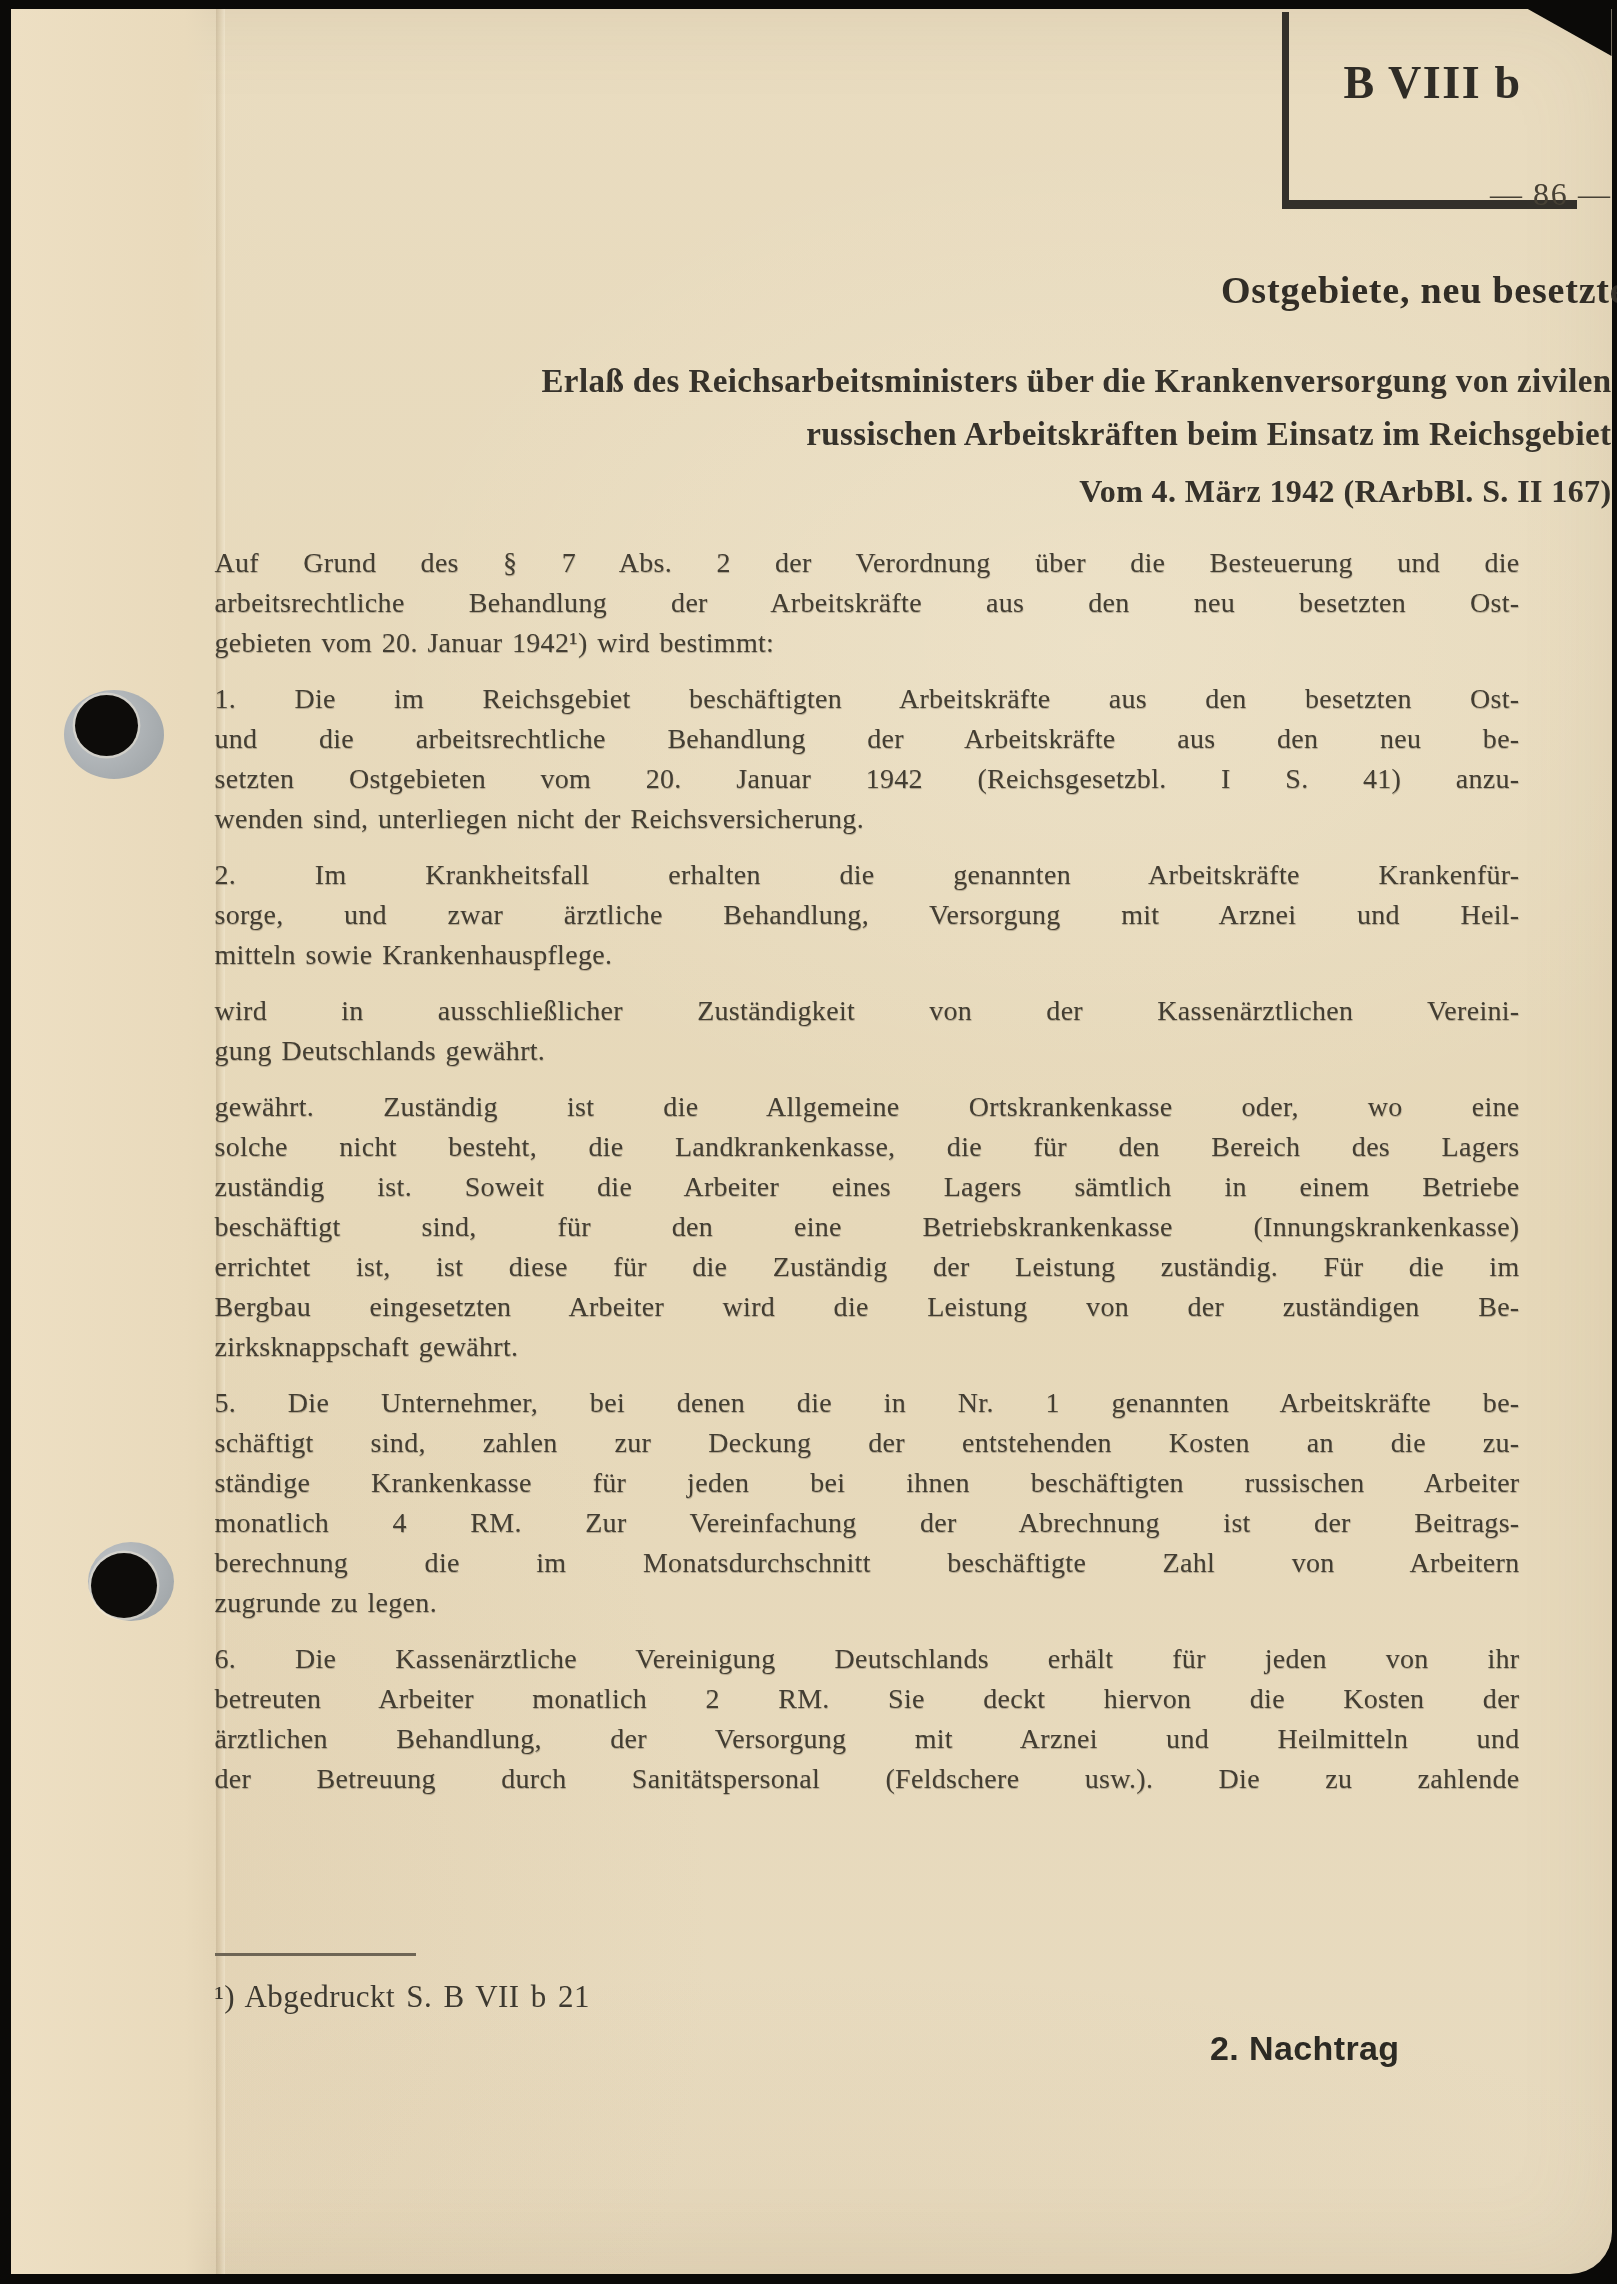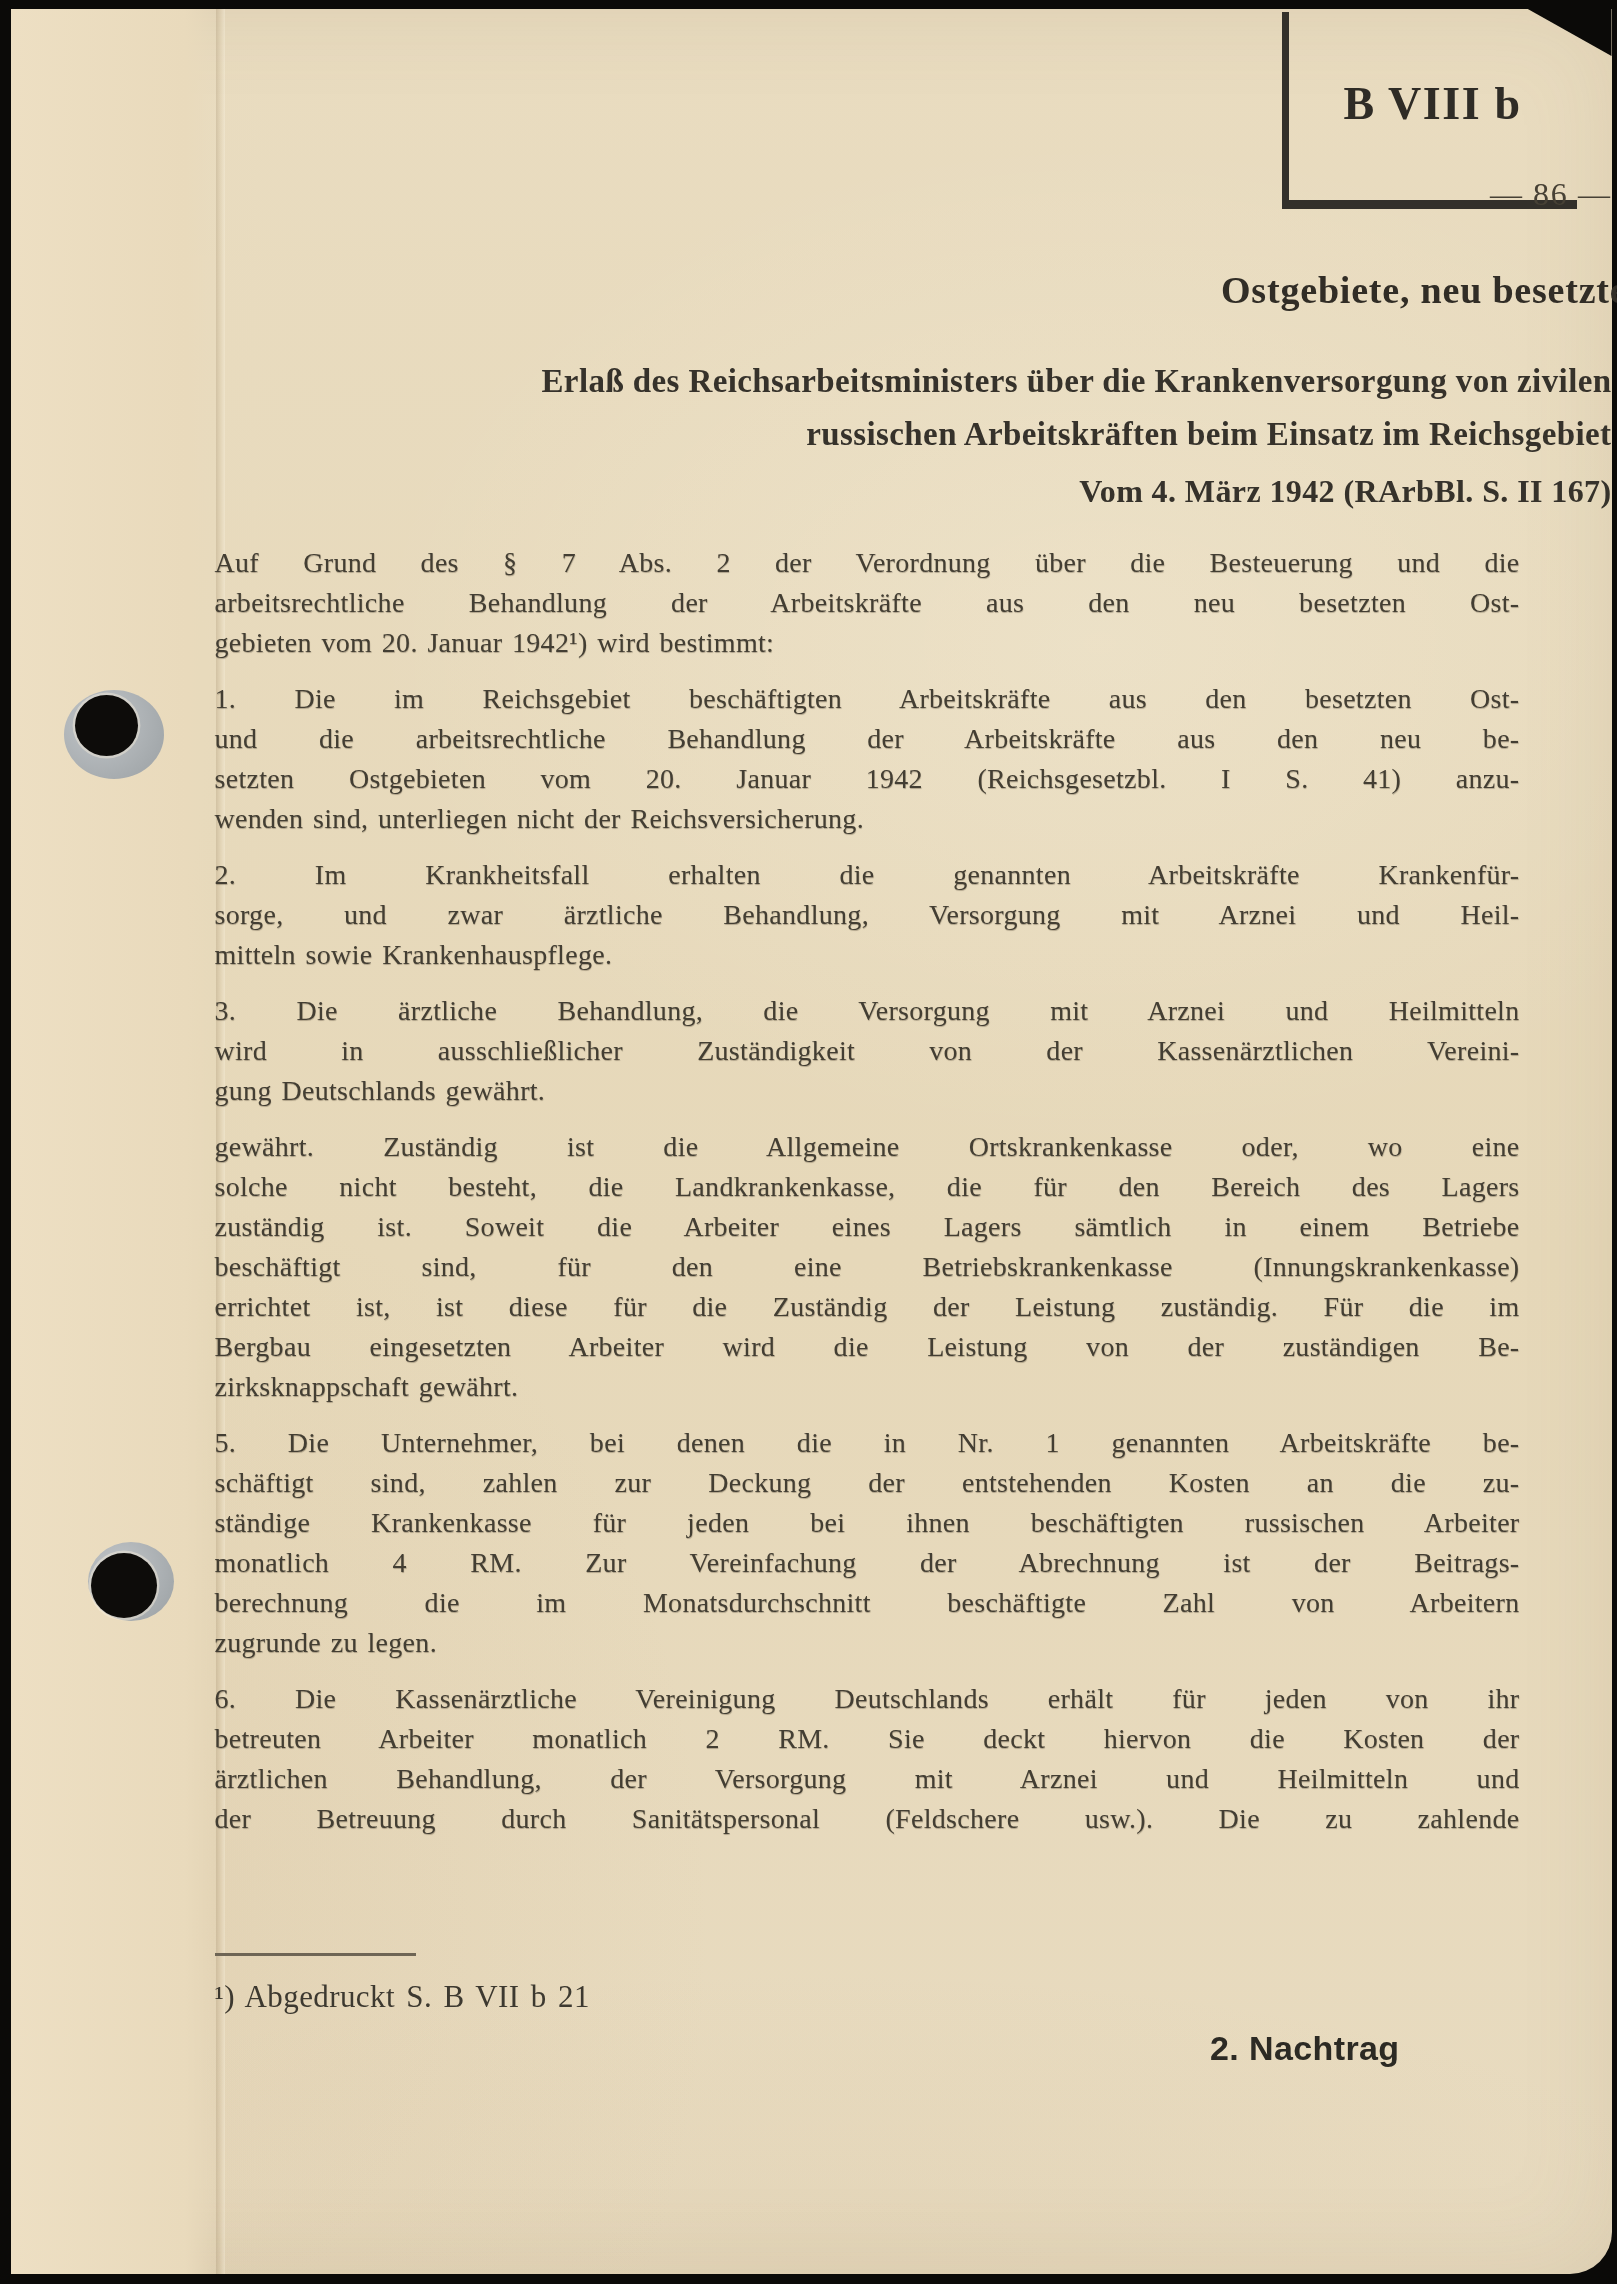--- a/index.html
+++ b/index.html
@@ -51,7 +51,7 @@
     box-sizing:border-box;
   }
   .section-label{
-    margin-top:65px;text-align:center;
+    margin-top:44px;text-align:center;
     font-size:46px;font-weight:bold;color:#2f2c26;letter-spacing:1.6px;
   }
   

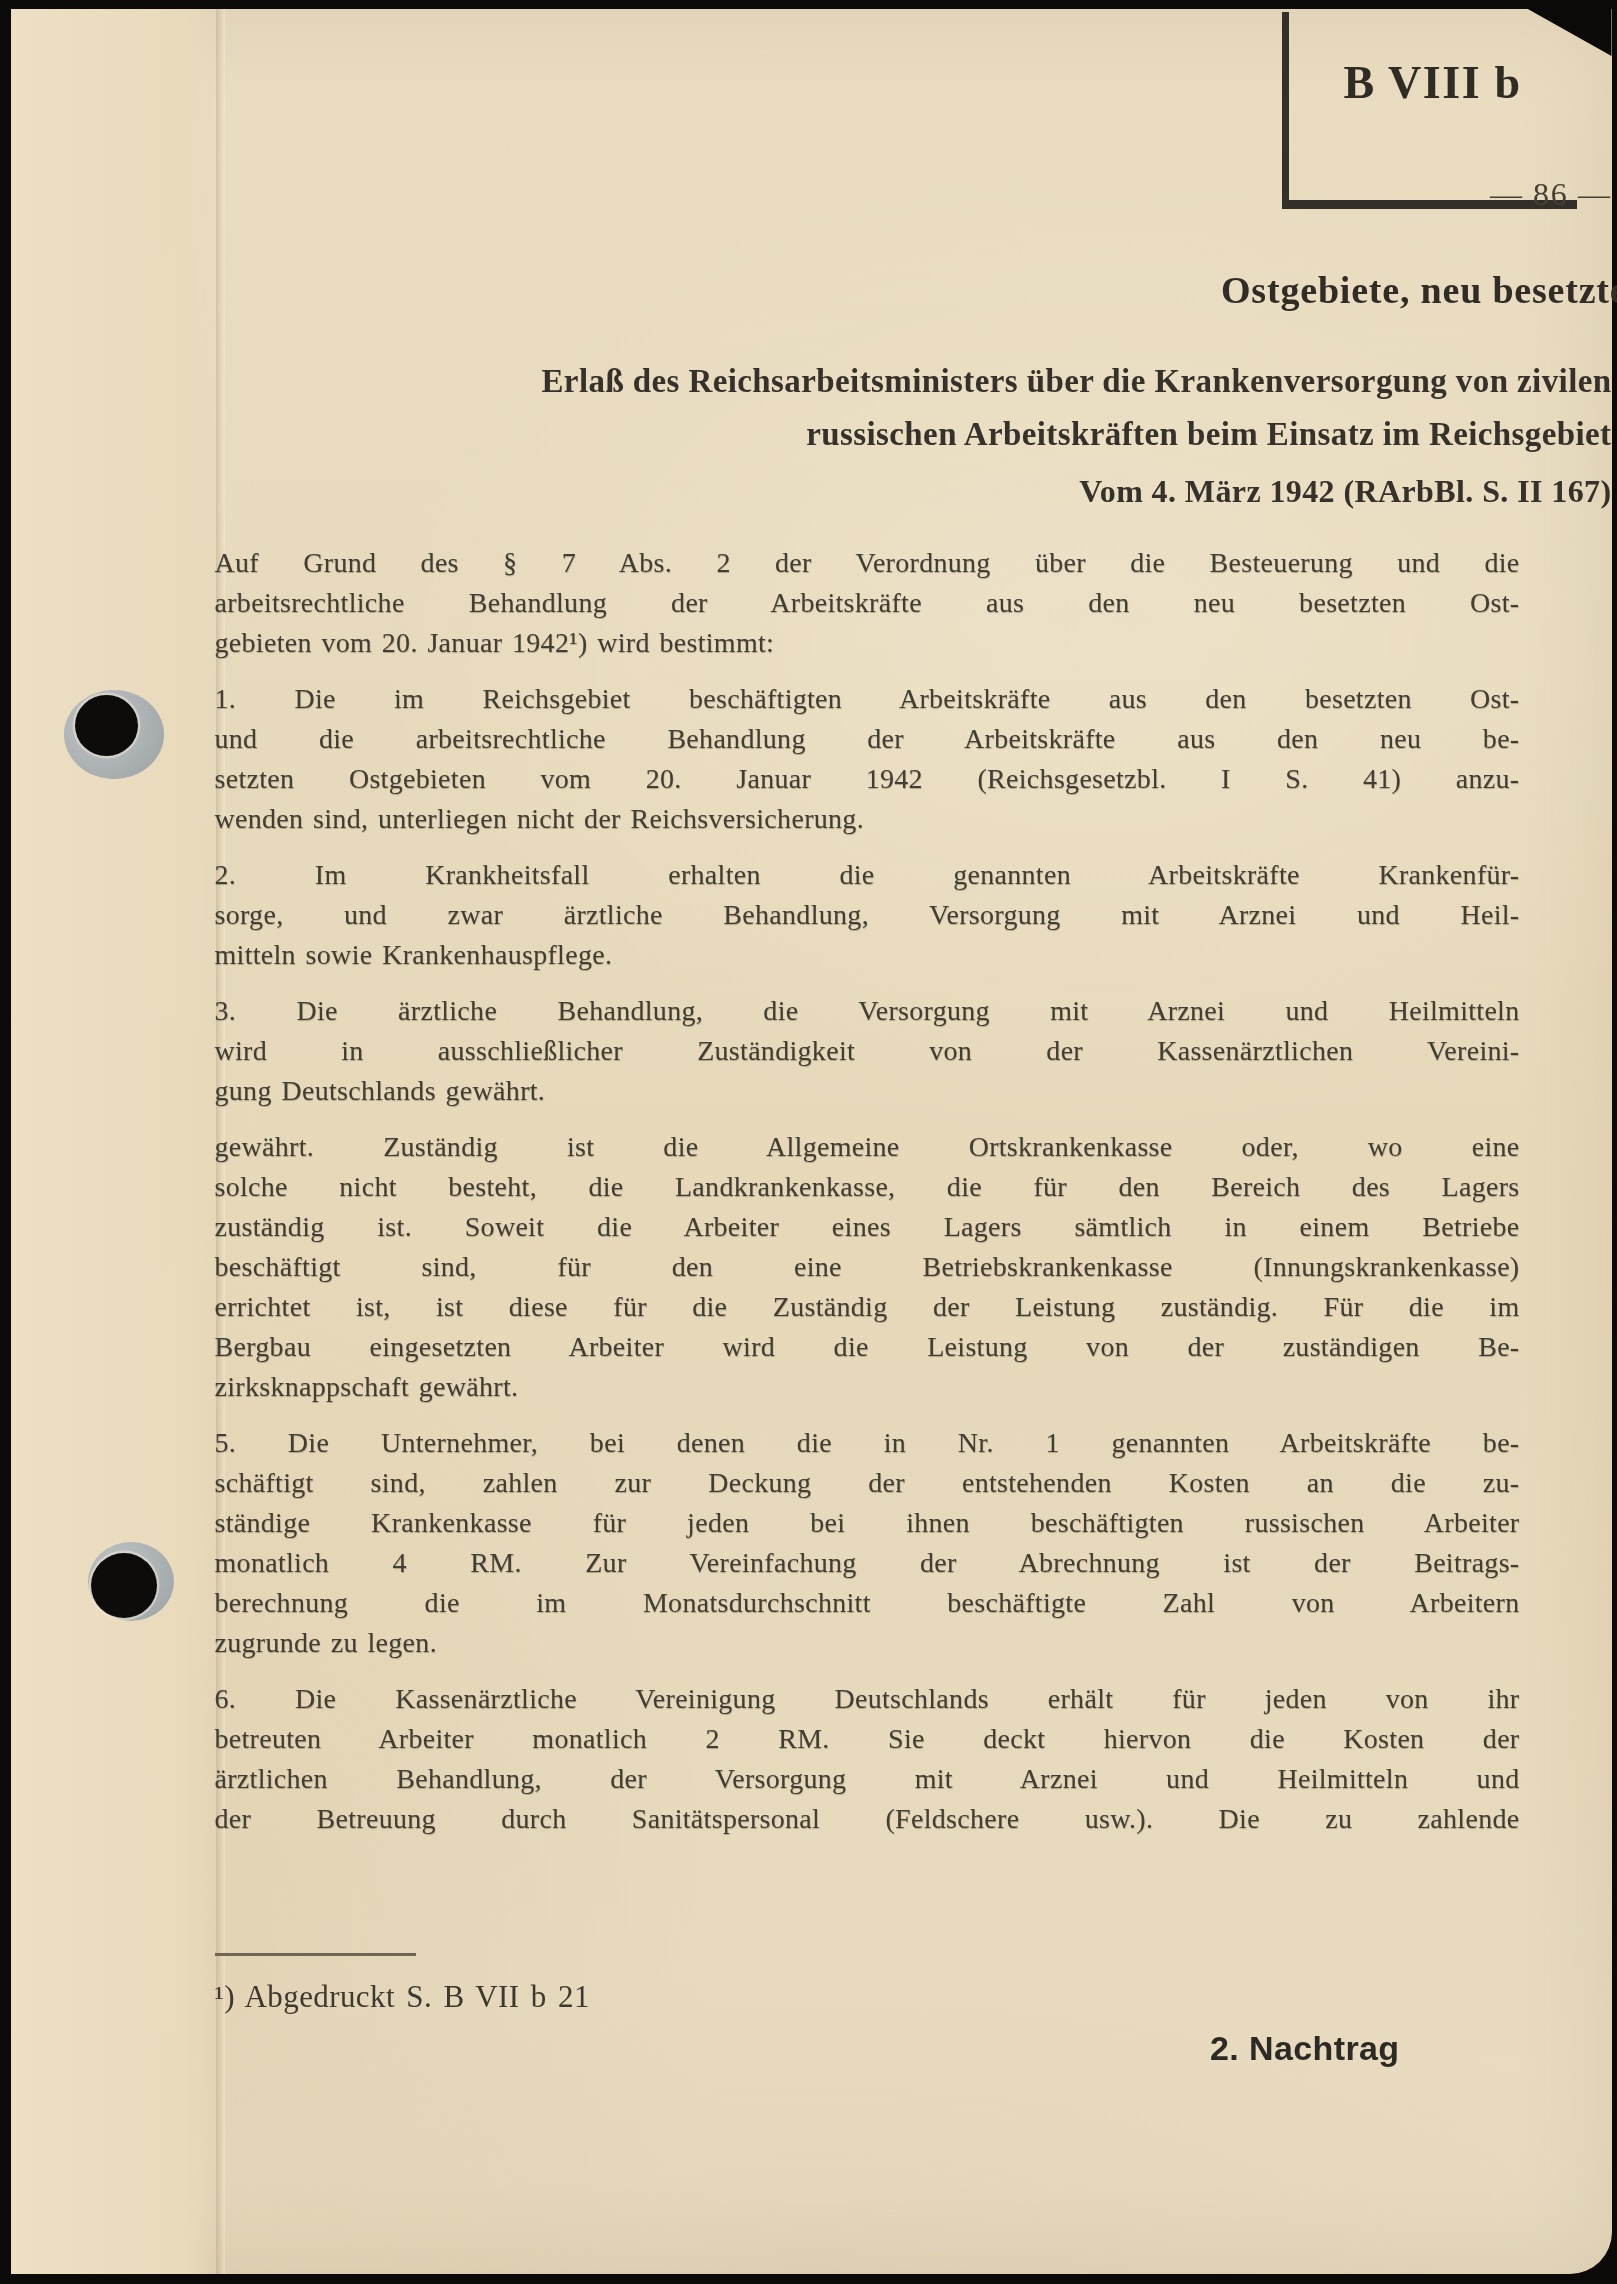--- a/index.html
+++ b/index.html
@@ -128,7 +128,6 @@
         <div class="line last">mitteln sowie Krankenhauspflege.</div>
       </div>
       <div class="para">
-        <div class="line just">3. Die ärztliche Behandlung, die Versorgung mit Arznei und Heilmitteln</div>
         <div class="line just">wird in ausschließlicher Zuständigkeit von der Kassenärztlichen Vereini-</div>
         <div class="line last">gung Deutschlands gewährt.</div>
       </div>

